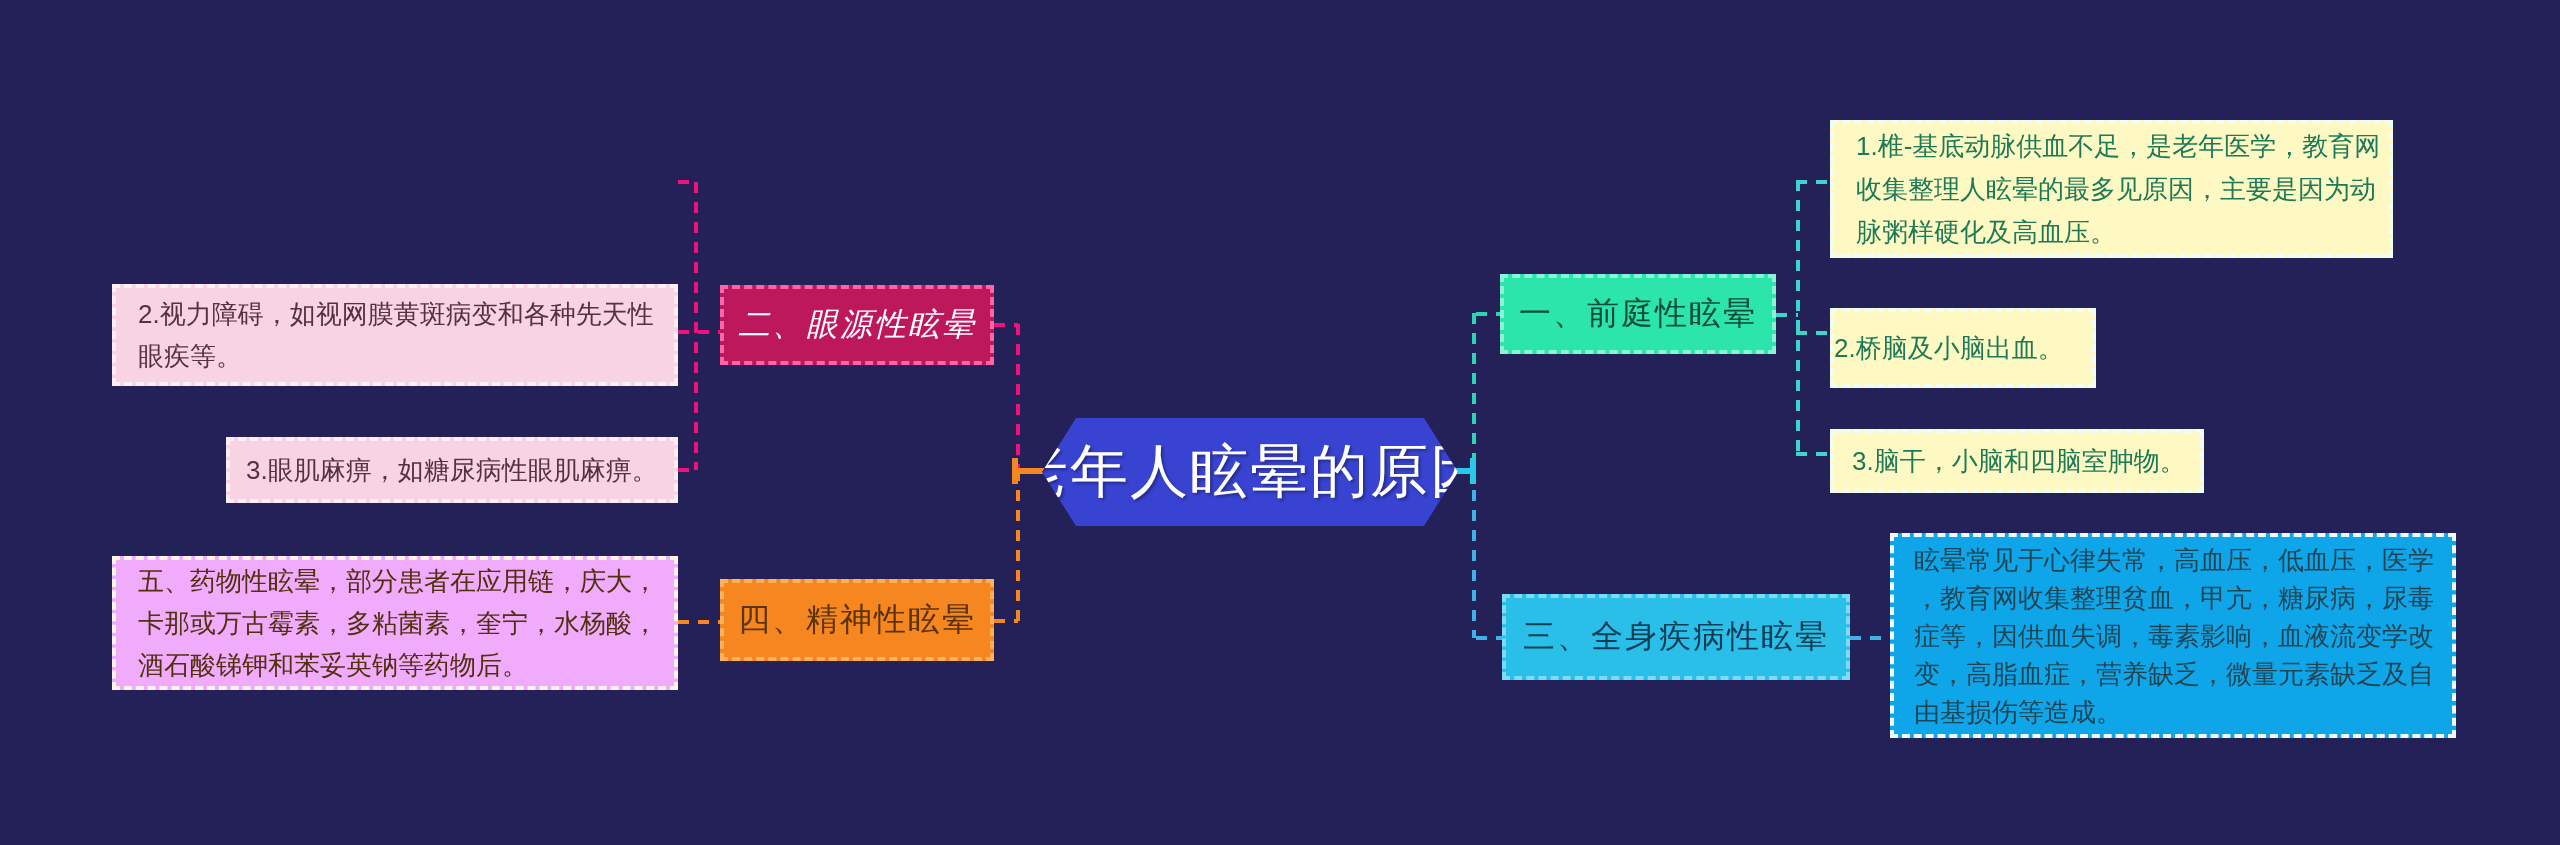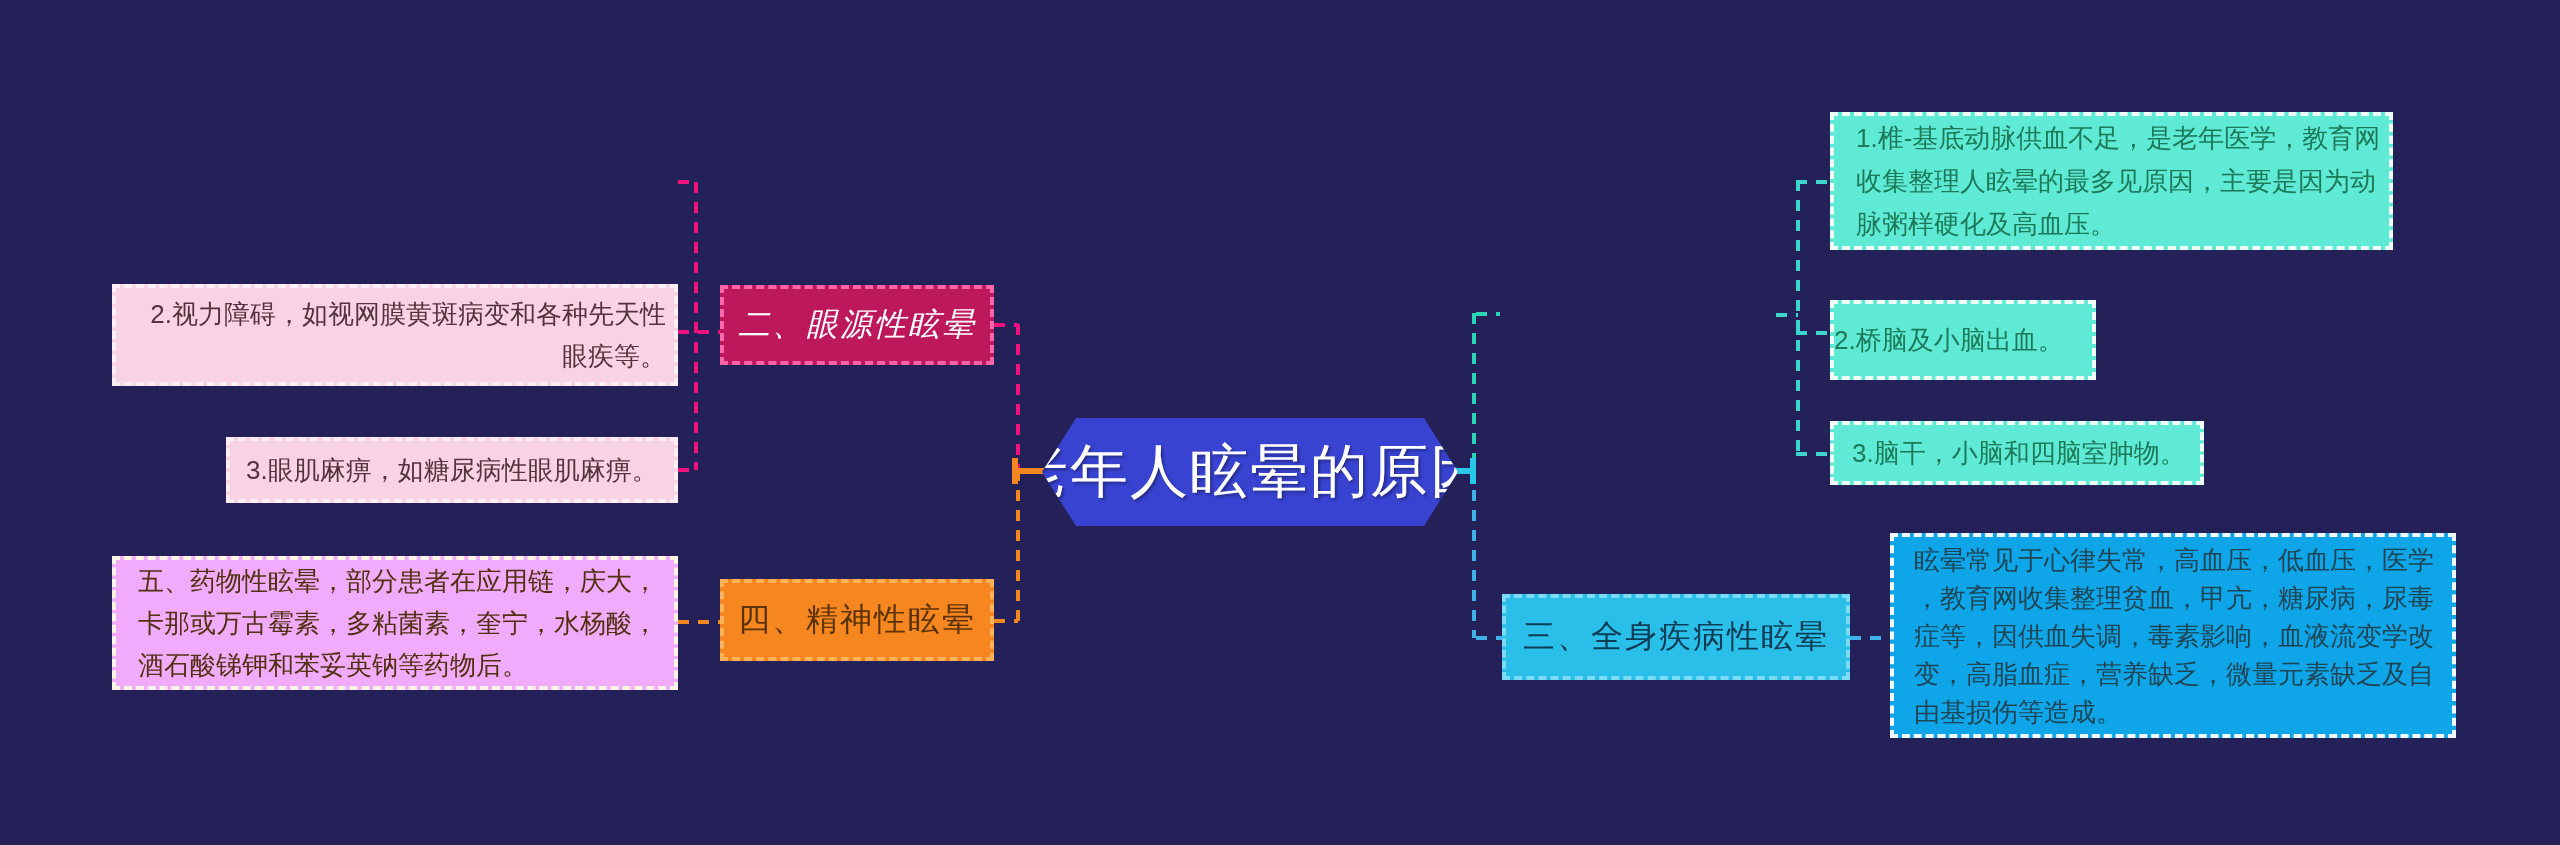--- a/index.html
+++ b/index.html
@@ -37,7 +37,7 @@
   .leaf .txt{display:block;width:100%;line-break:anywhere;word-break:break-all;}
   .leaf.pinkleaf{background:#f8d3e4;color:#54323f;border-color:#fdeef5;}
   .leaf.creamleaf{background:#f0abfc;color:#52300e;border-color:#fdf4e4;}
-  .leaf.mintleaf{background:#5eead4;color:#1d7a58;border-color:#effdf7;}
+  .leaf.mintleaf{background:#fef9c3;color:#1d7a58;border-color:#effdf7;margin-top:8px;}
   .leaf.blueleaf{background:#0ea5e9;color:#1f4554;border-color:#eefaff;}
   
   .node{

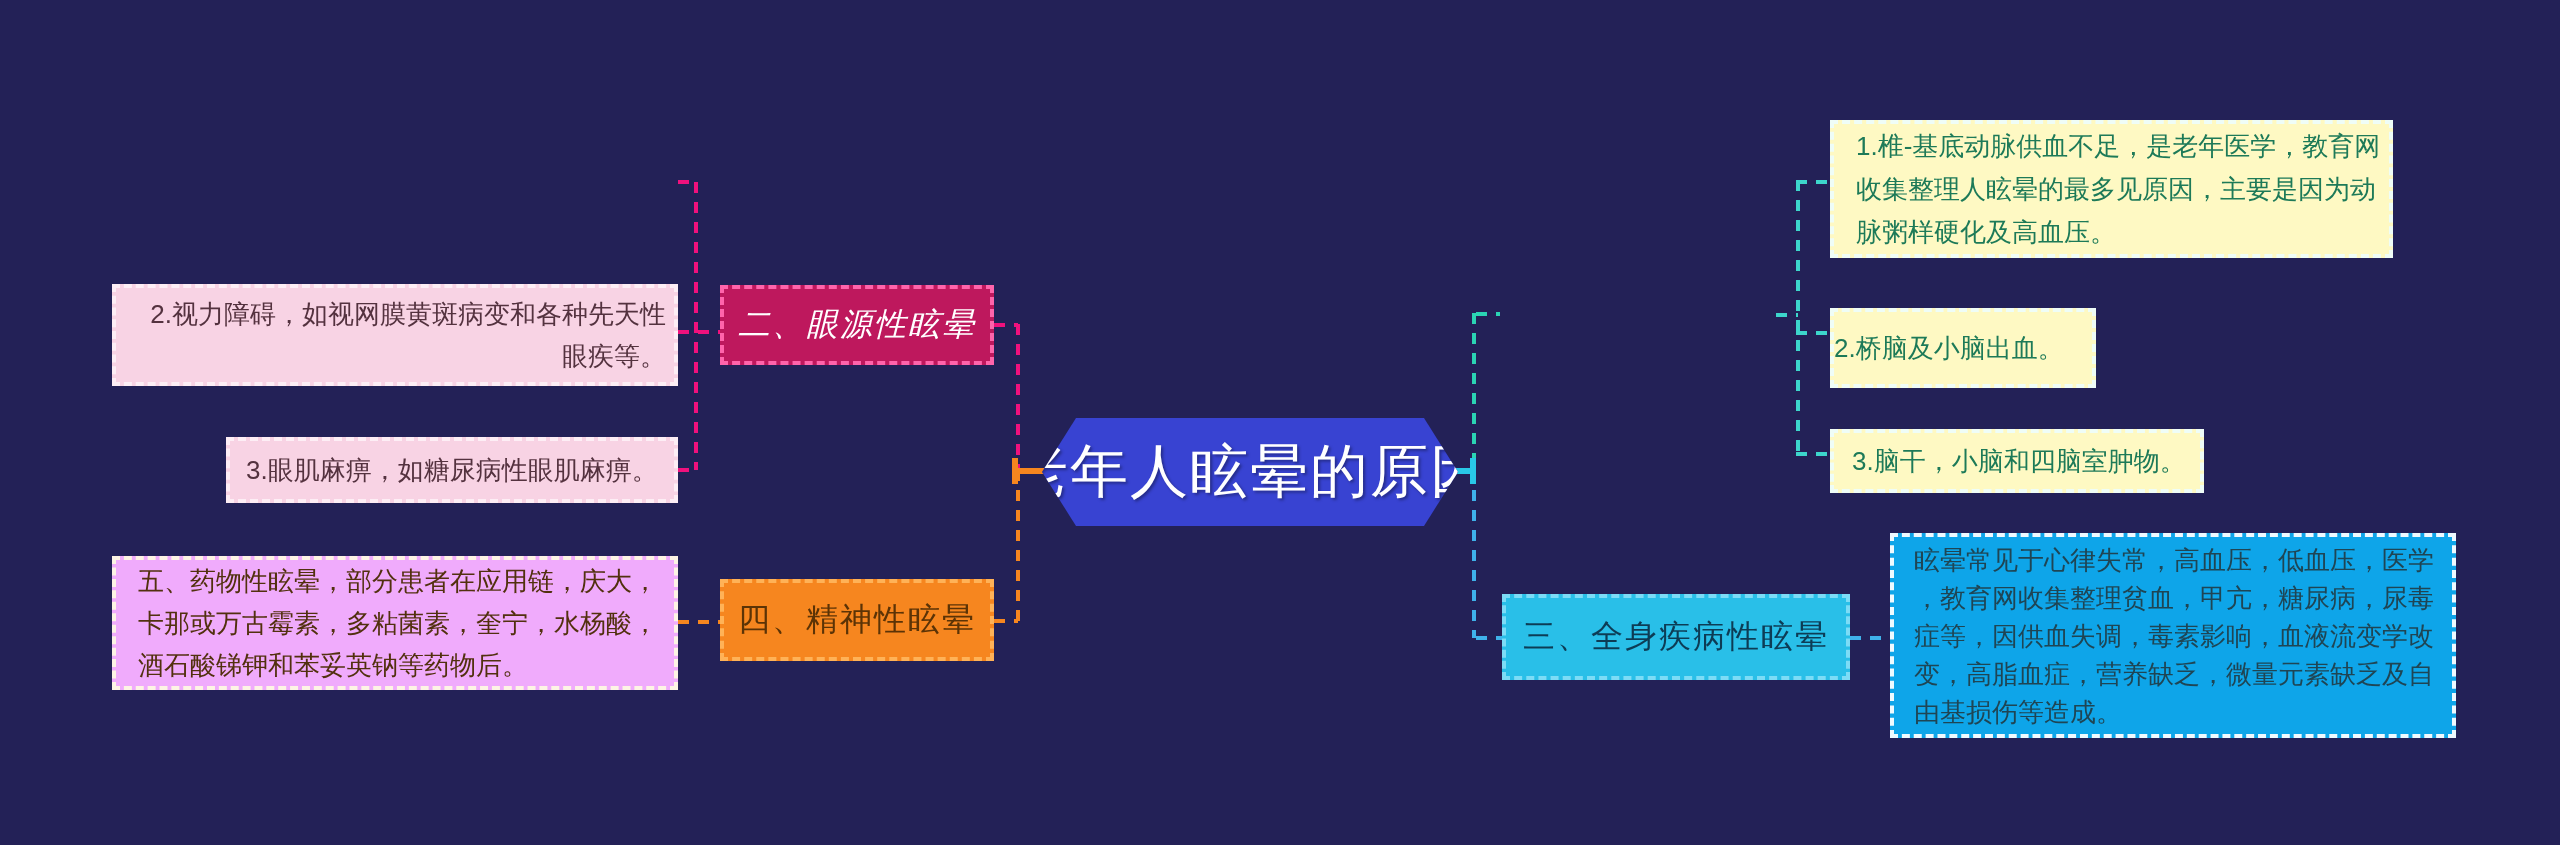--- a/index.html
+++ b/index.html
@@ -95,7 +95,7 @@
   <div class="dash-h sky" style="left:1850px;top:636px;width:42px;"></div>
 
   <div class="leaf pinkleaf" style="left:112px;top:284px;width:566px;height:102px;padding-left:22px;padding-right:8px;">
-    <span class="txt" style="line-height:42px;text-align:right;">2.视力障碍，如视网膜黄斑病变和各种先天性眼疾等。</span>
+    <span class="txt" style="line-height:42px;">2.视力障碍，如视网膜黄斑病变和各种先天性眼疾等。</span>
   </div>
   <div class="leaf pinkleaf" style="left:226px;top:437px;width:452px;height:66px;padding-left:16px;padding-right:6px;">
     <span class="txt" style="line-height:30px;">3.眼肌麻痹，如糖尿病性眼肌麻痹。</span>

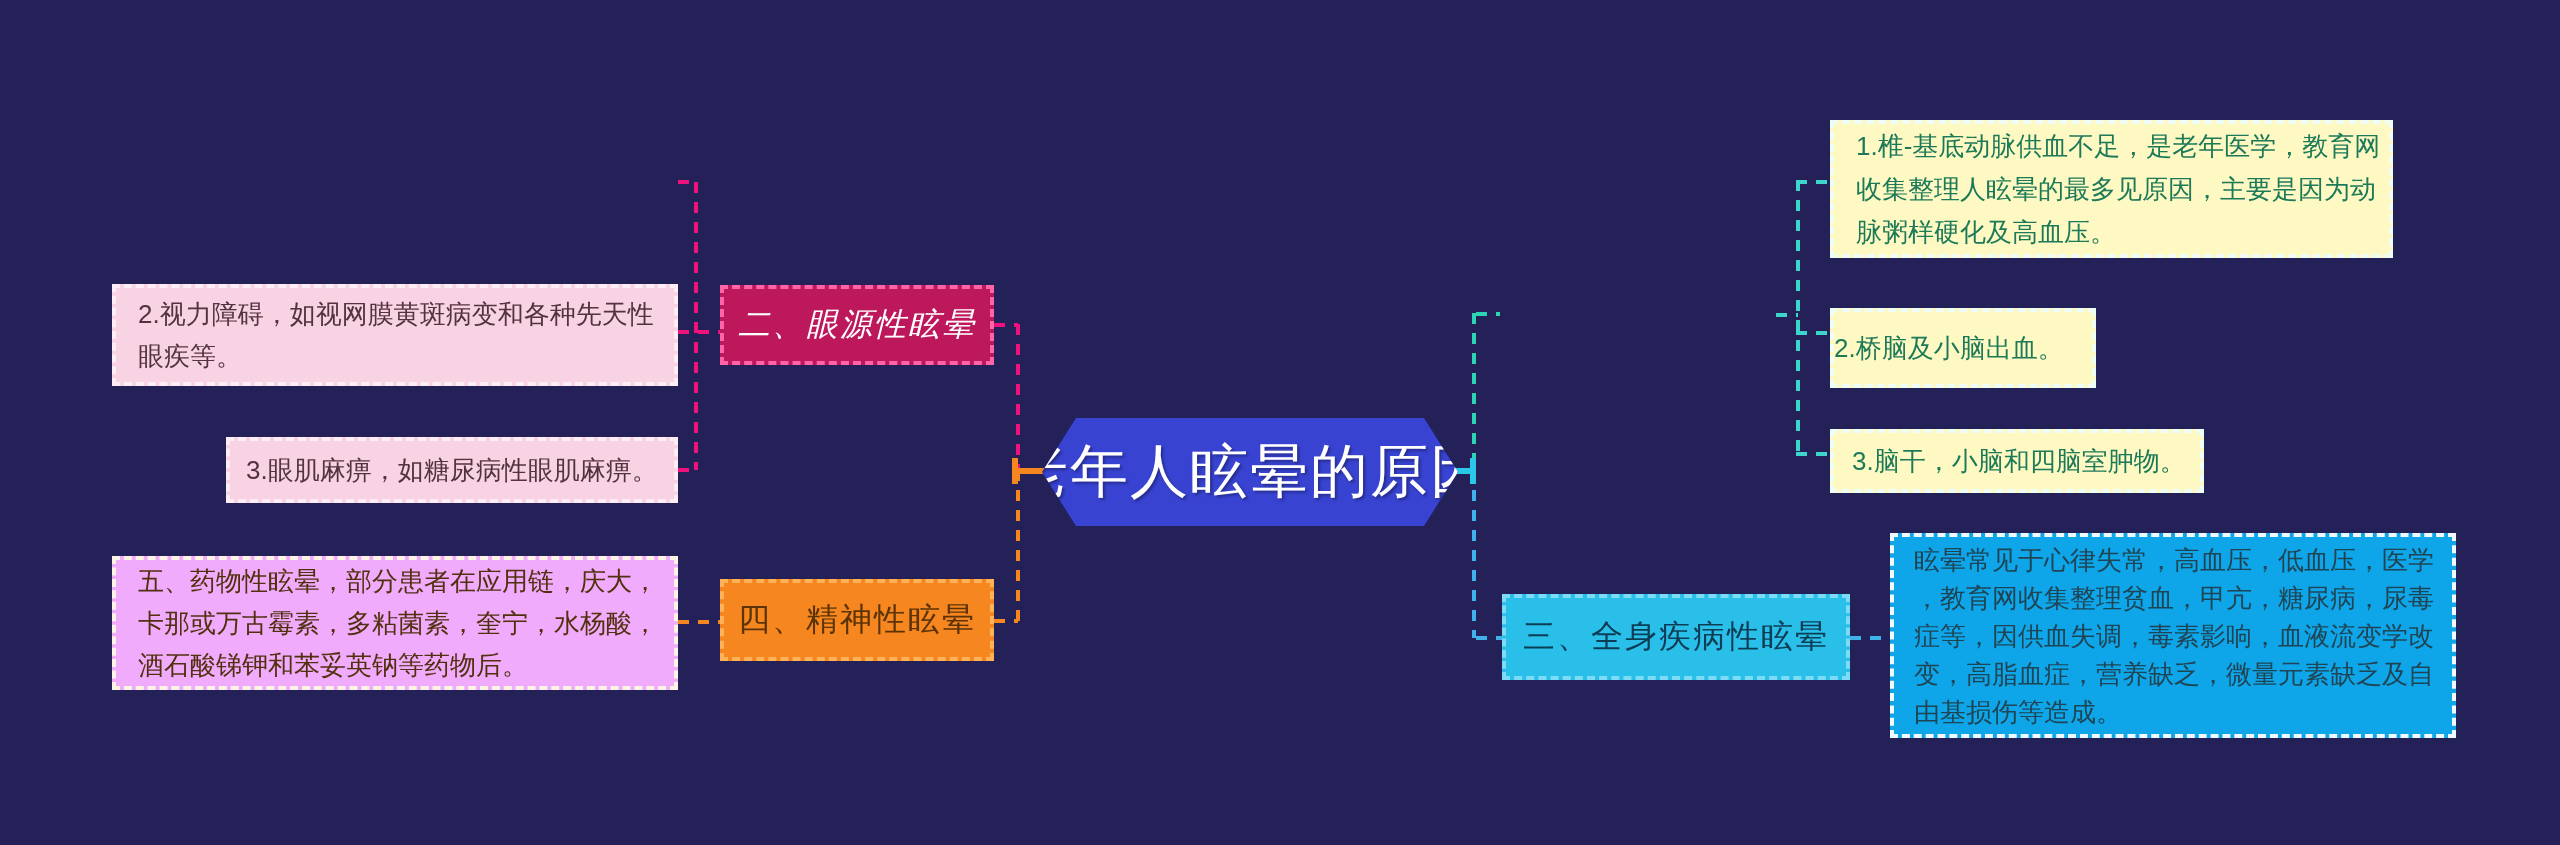--- a/index.html
+++ b/index.html
@@ -109,6 +109,7 @@
 
   <div class="central">老年人眩晕的原因</div>
 
+  <div class="node greennode" style="left:1500px;top:274px;width:276px;height:80px;">一、前庭性眩晕</div>
   <div class="node cyannode" style="left:1502px;top:594px;width:348px;height:86px;">三、全身疾病性眩晕</div>
 
   <div class="leaf mintleaf" style="left:1830px;top:112px;width:563px;height:138px;padding-left:22px;padding-right:8px;">

